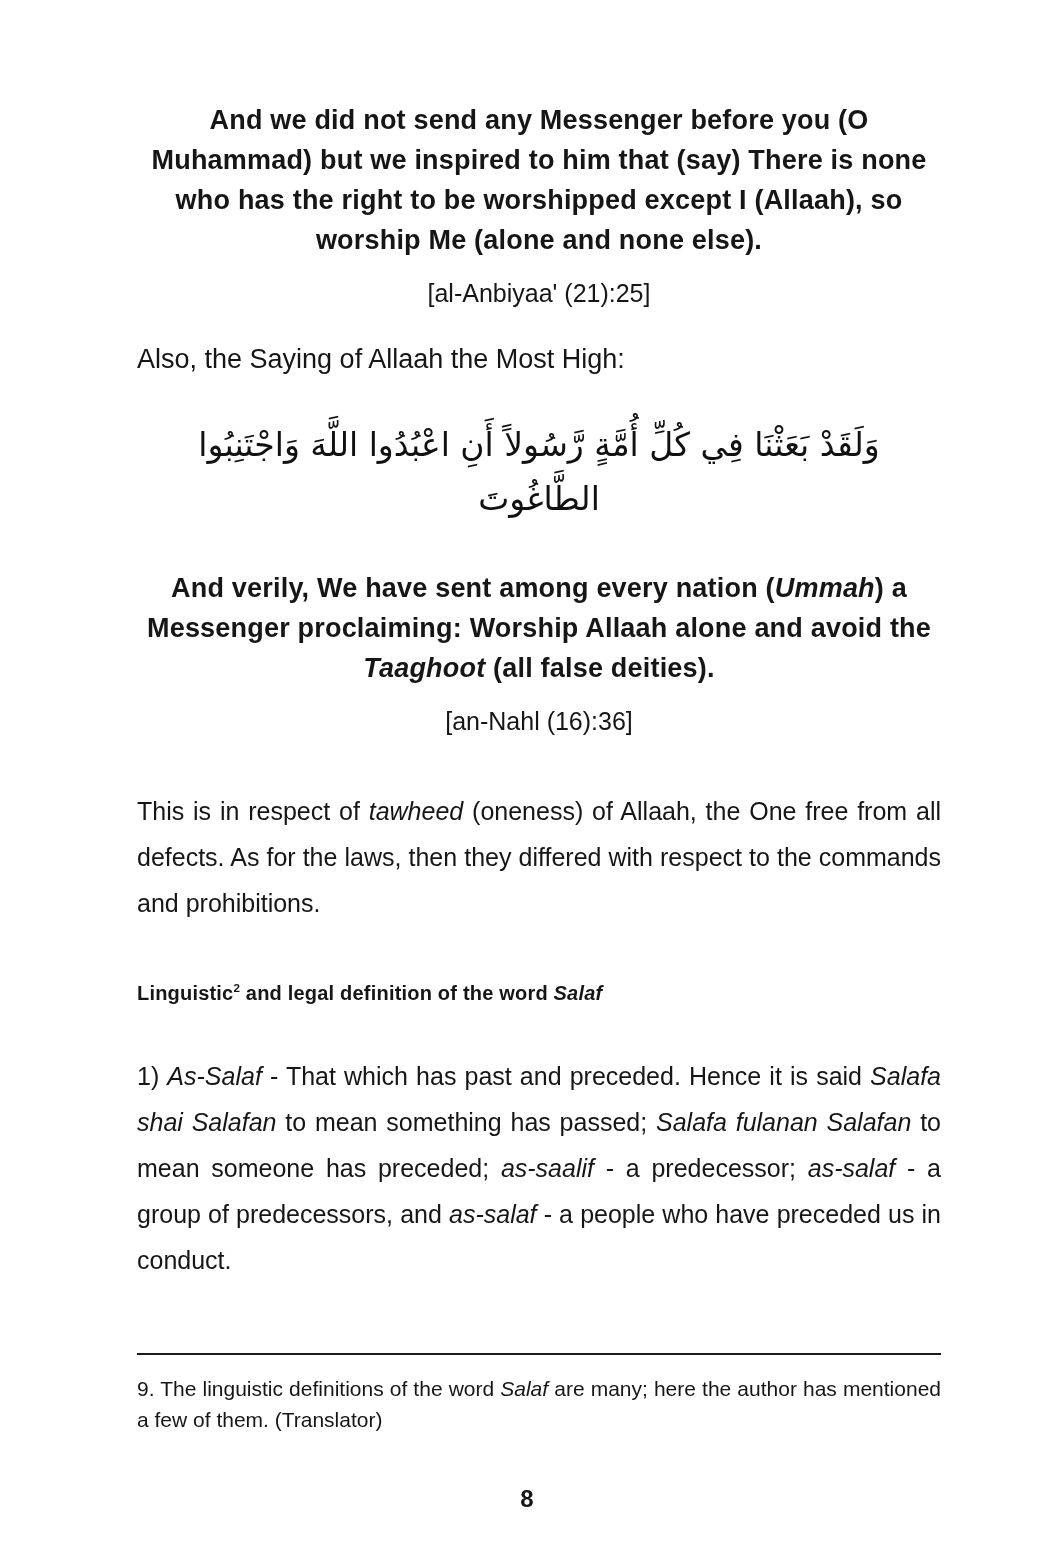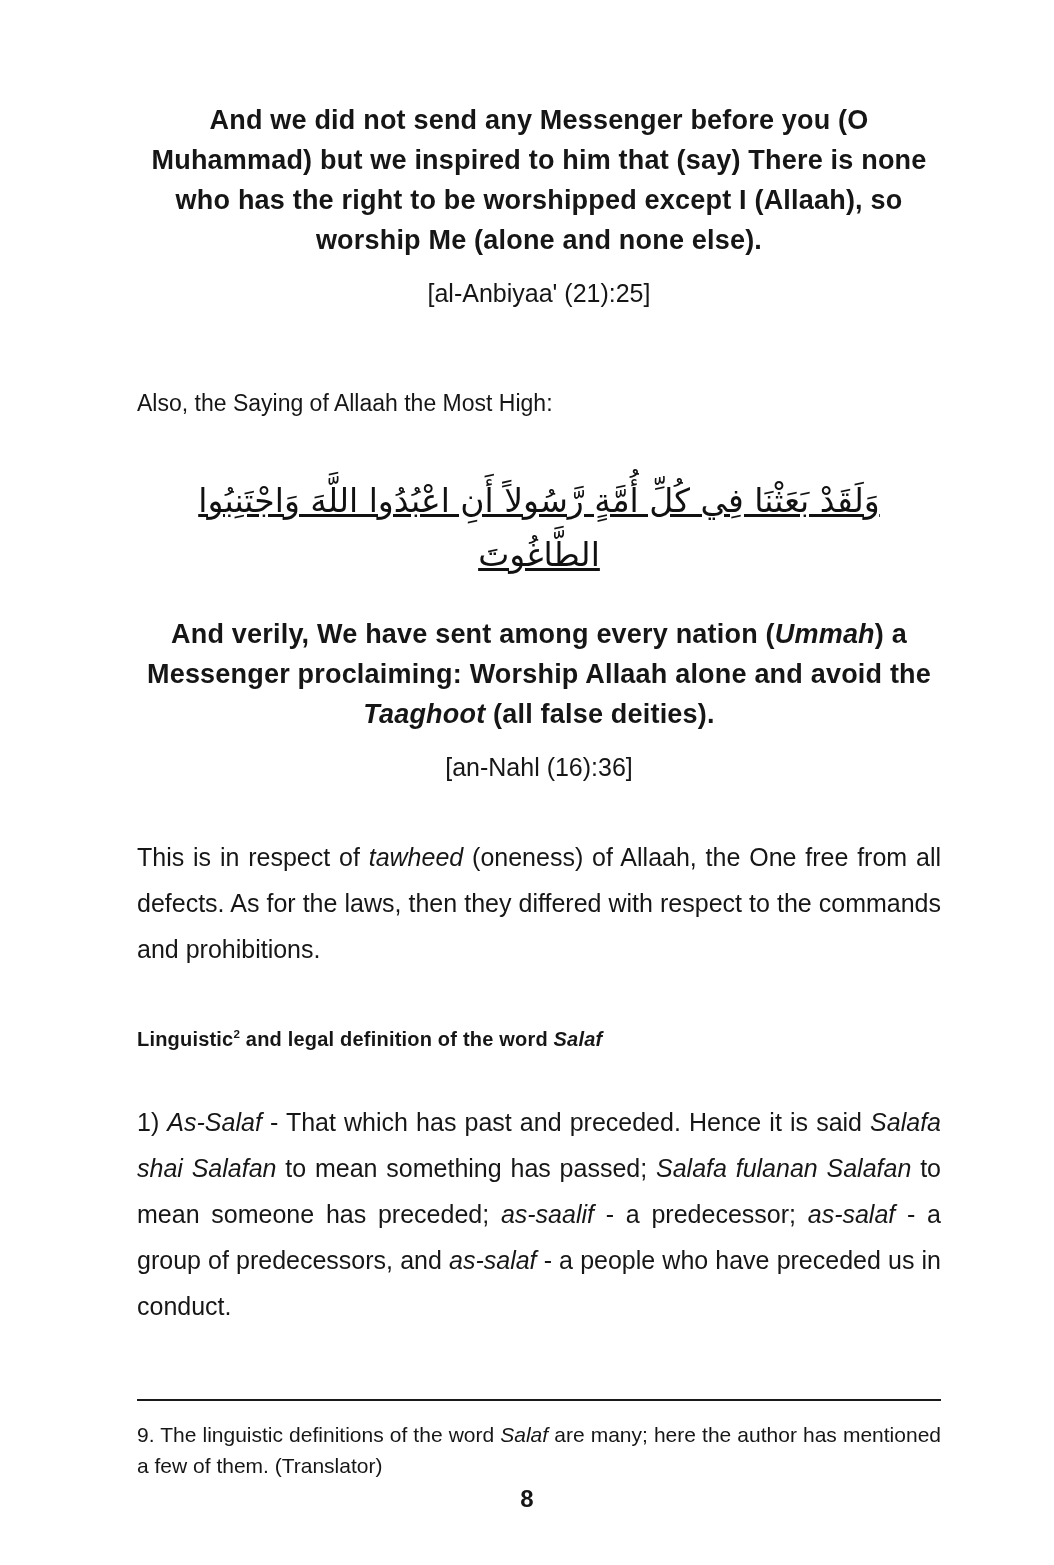--- a/index.html
+++ b/index.html
@@ -34,9 +34,9 @@
     margin-top:14px;
   }
   .lead-in{
-    font-size:23px;
+    font-size:27px;
     line-height:38px;
-    margin-top:72px;
+    margin-top:28px;
   }
   .arabic-line{
     direction:rtl;

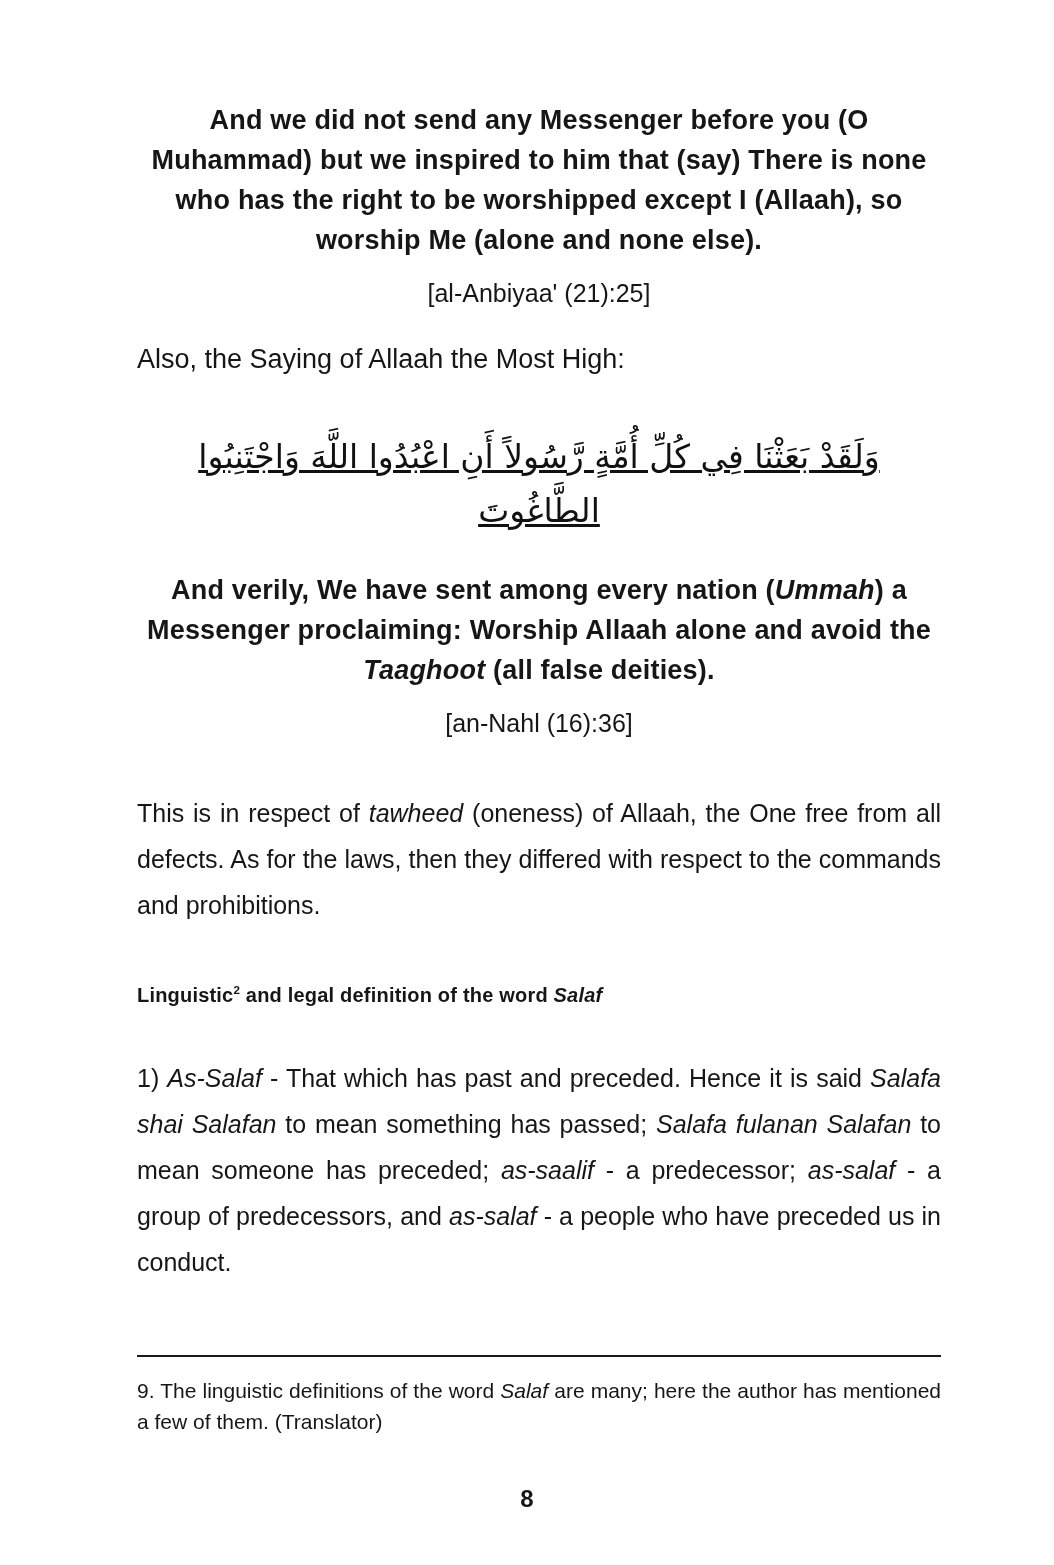--- a/index.html
+++ b/index.html
@@ -44,9 +44,8 @@
     font-family:"DejaVu Sans",sans-serif;
     font-size:33px;
     line-height:54px;
-    margin-top:52px;
+    margin-top:40px;
     color:#111;
-    text-decoration:underline;
   }
   .quote-block-2{margin-top:32px;}
   .body-para{

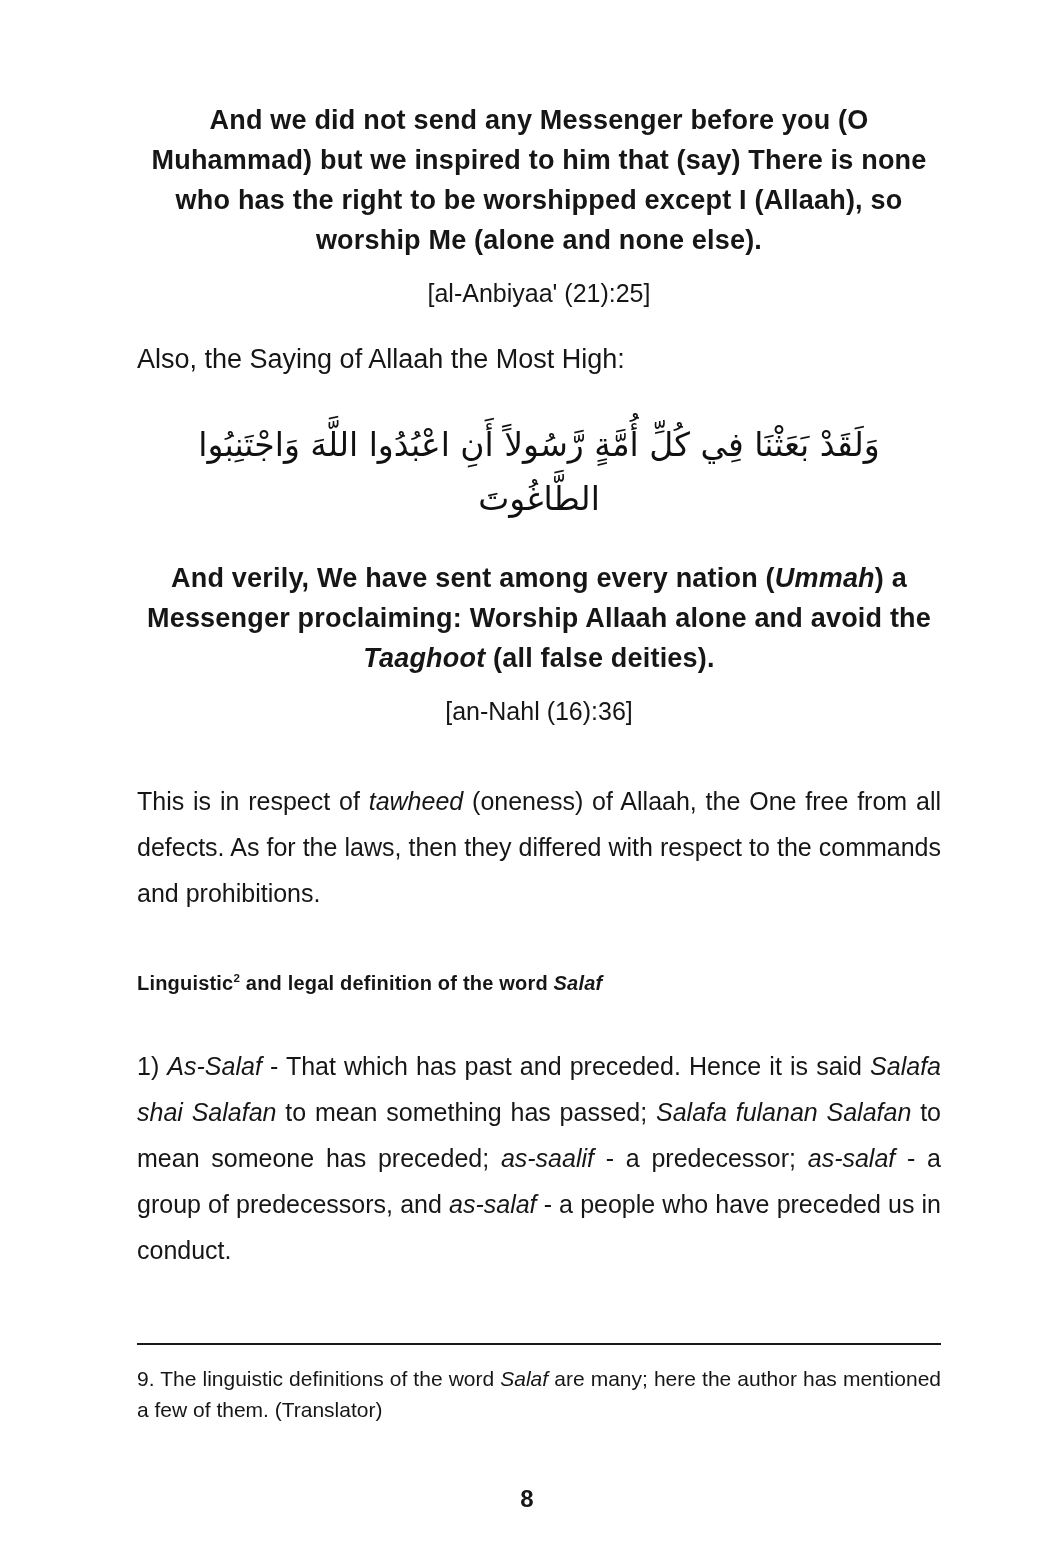--- a/index.html
+++ b/index.html
@@ -47,7 +47,7 @@
     margin-top:40px;
     color:#111;
   }
-  .quote-block-2{margin-top:32px;}
+  .quote-block-2{margin-top:42px;}
   .body-para{
     font-size:25px;
     line-height:46px;

